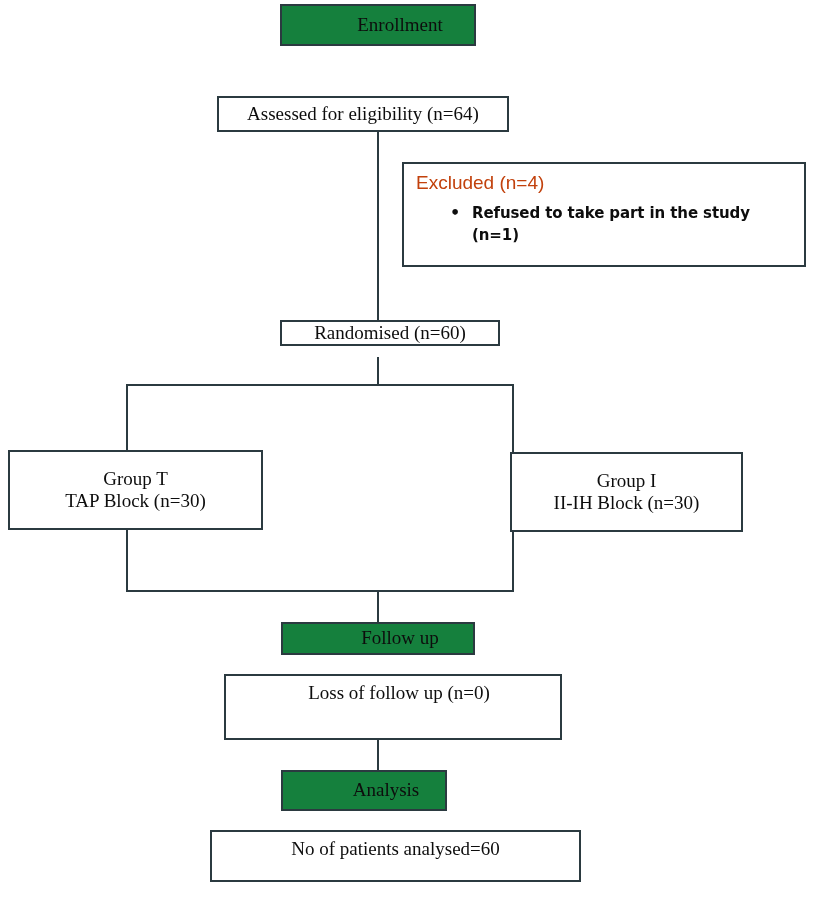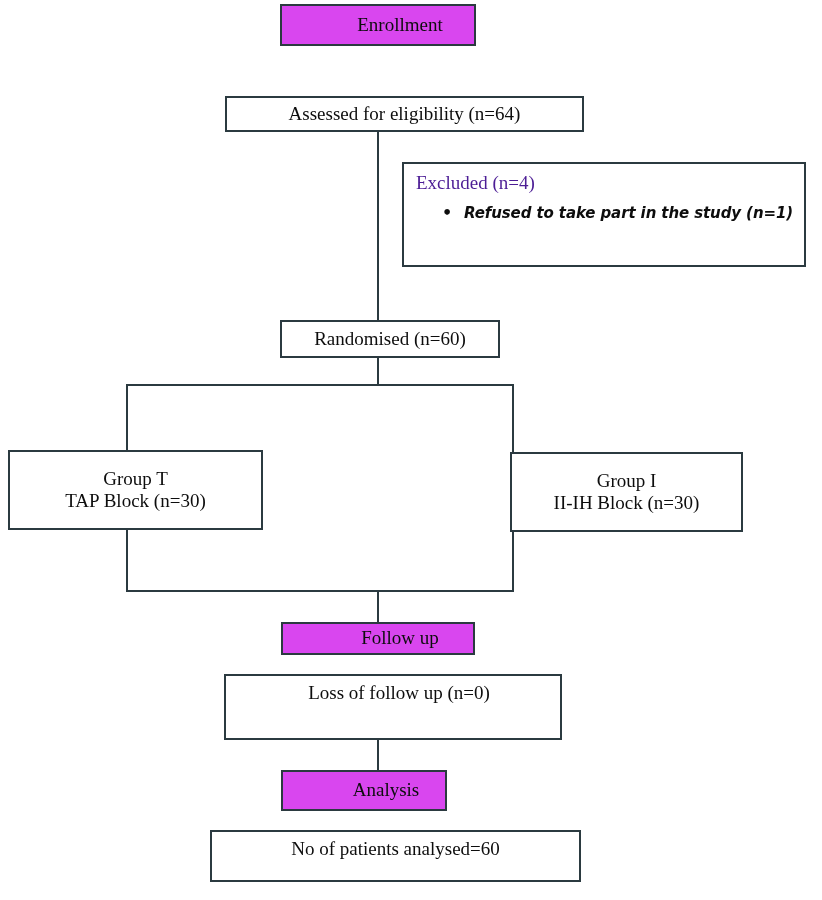--- a/index.html
+++ b/index.html
@@ -38,7 +38,7 @@
     z-index: 3;
   }
   .node.blue {
-    background: #d946ef;
+    background: #15803d;
     padding-left: 44px;
   }
   .node.top-text {

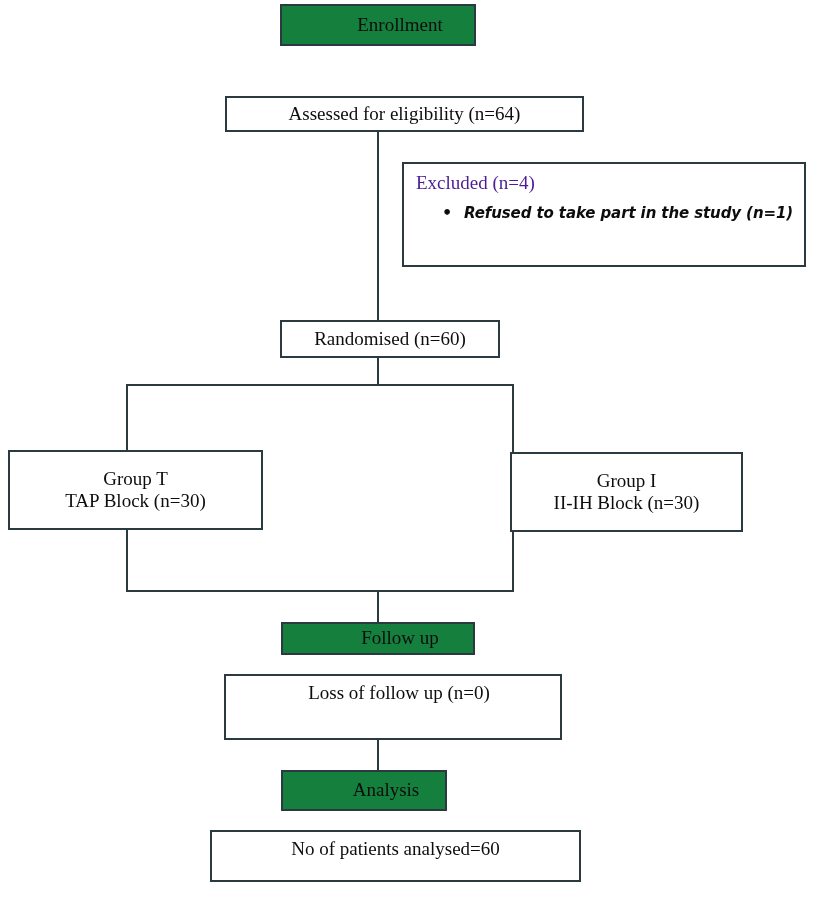--- a/index.html
+++ b/index.html
@@ -113,7 +113,7 @@
     <span class="txt">Enrollment</span>
   </div>
 
-  <div class="node" style="left:225px; top:96px; width:359px; height:36px;">
+  <div class="node" style="left:217px; top:96px; width:292px; height:36px;">
     <span class="txt">Assessed for eligibility (n=64)</span>
   </div>
 

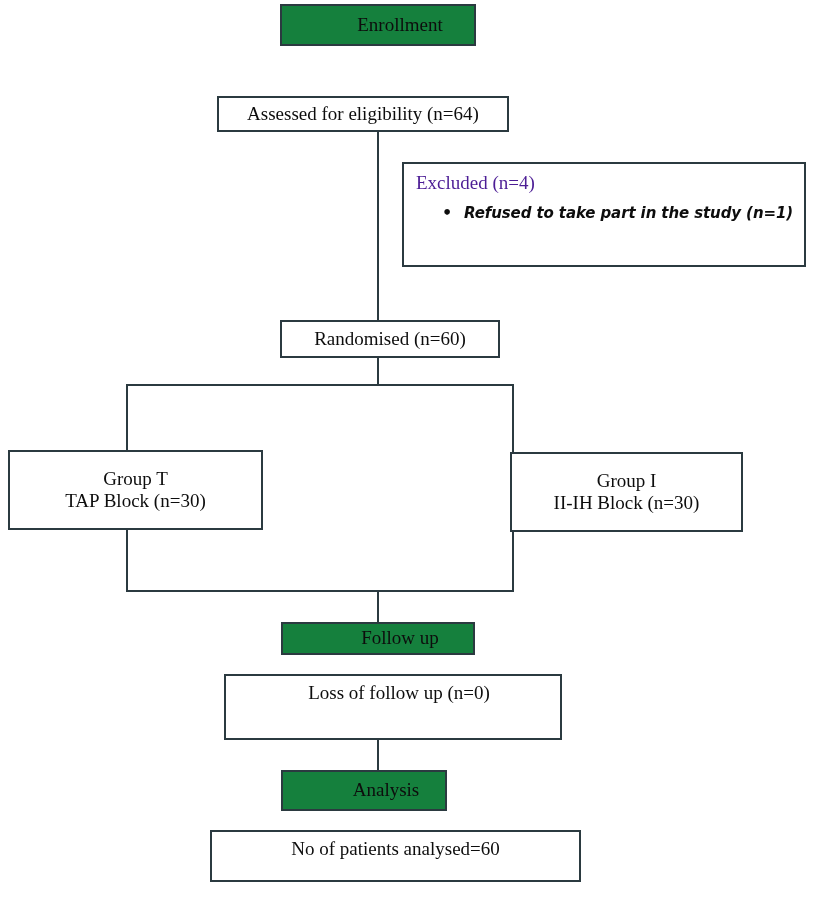--- a/index.html
+++ b/index.html
@@ -61,11 +61,11 @@
     text-align: left;
   }
   .excluded .exc-title {
-    font-family: Liberation Serif, serif;
+    font-family: Liberation Sans, sans-serif;
     font-size: 19px;
-    color: #4c1d95;
+    color: #c2410c;
     line-height: 1.15;
-    margin-bottom: 8px;
+    margin-bottom: 2px;
   }
   .excluded ul {
     margin: 0;

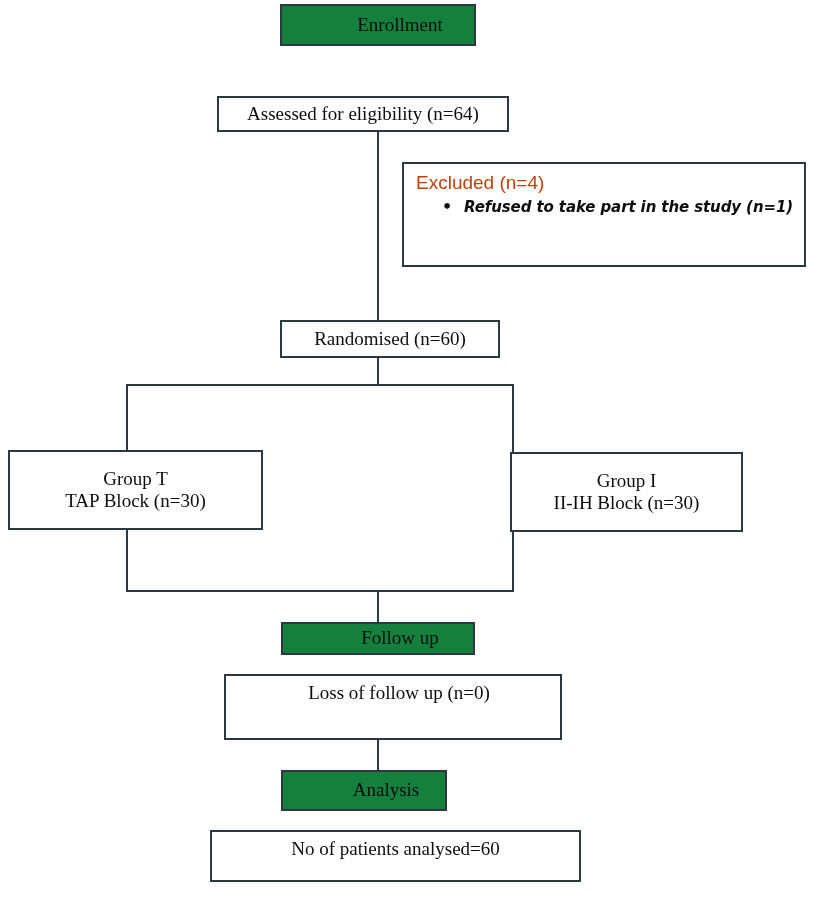--- a/index.html
+++ b/index.html
@@ -68,10 +68,9 @@
     margin-bottom: 2px;
   }
   .excluded ul {
-    margin: 0;
+    margin: 8px;
     padding: 0 0 0 48px;
     list-style: none;
-    font-style: italic;
   }
   .excluded li {
     font-family: "DejaVu Sans", "Liberation Sans", sans-serif;

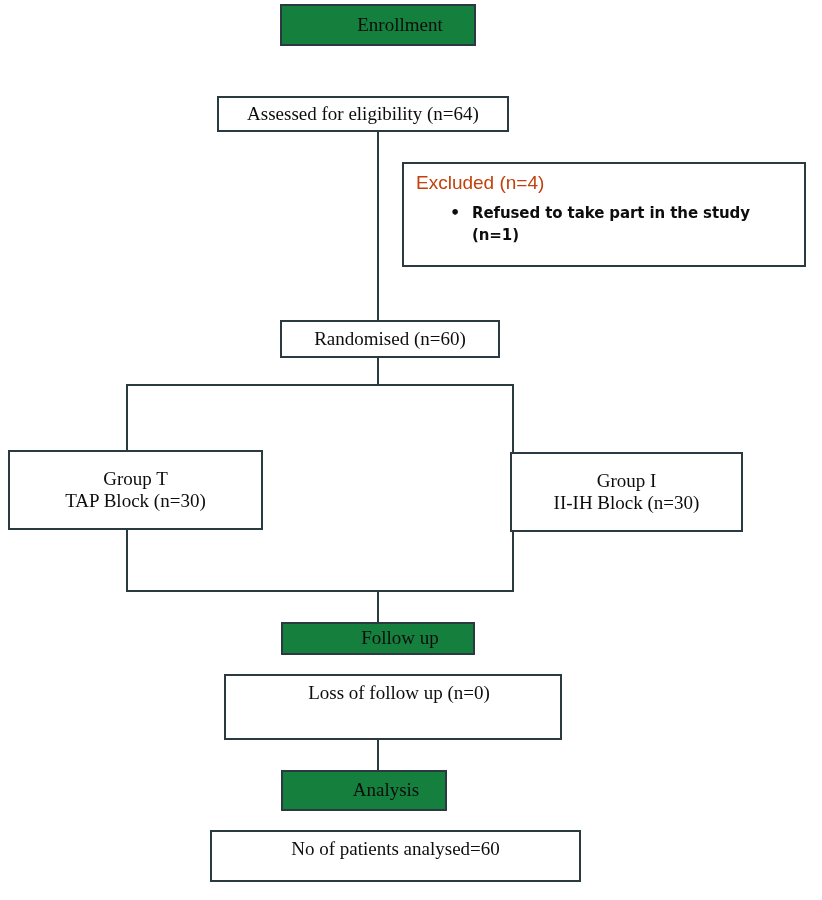--- a/index.html
+++ b/index.html
@@ -125,7 +125,7 @@
     </ul>
   </div>
 
-  <div class="node" style="left:280px; top:320px; width:220px; height:38px;">
+  <div class="node" style="left:280px; top:320px; width:220px; height:26px;">
     <span class="txt">Randomised (n=60)</span>
   </div>
 

